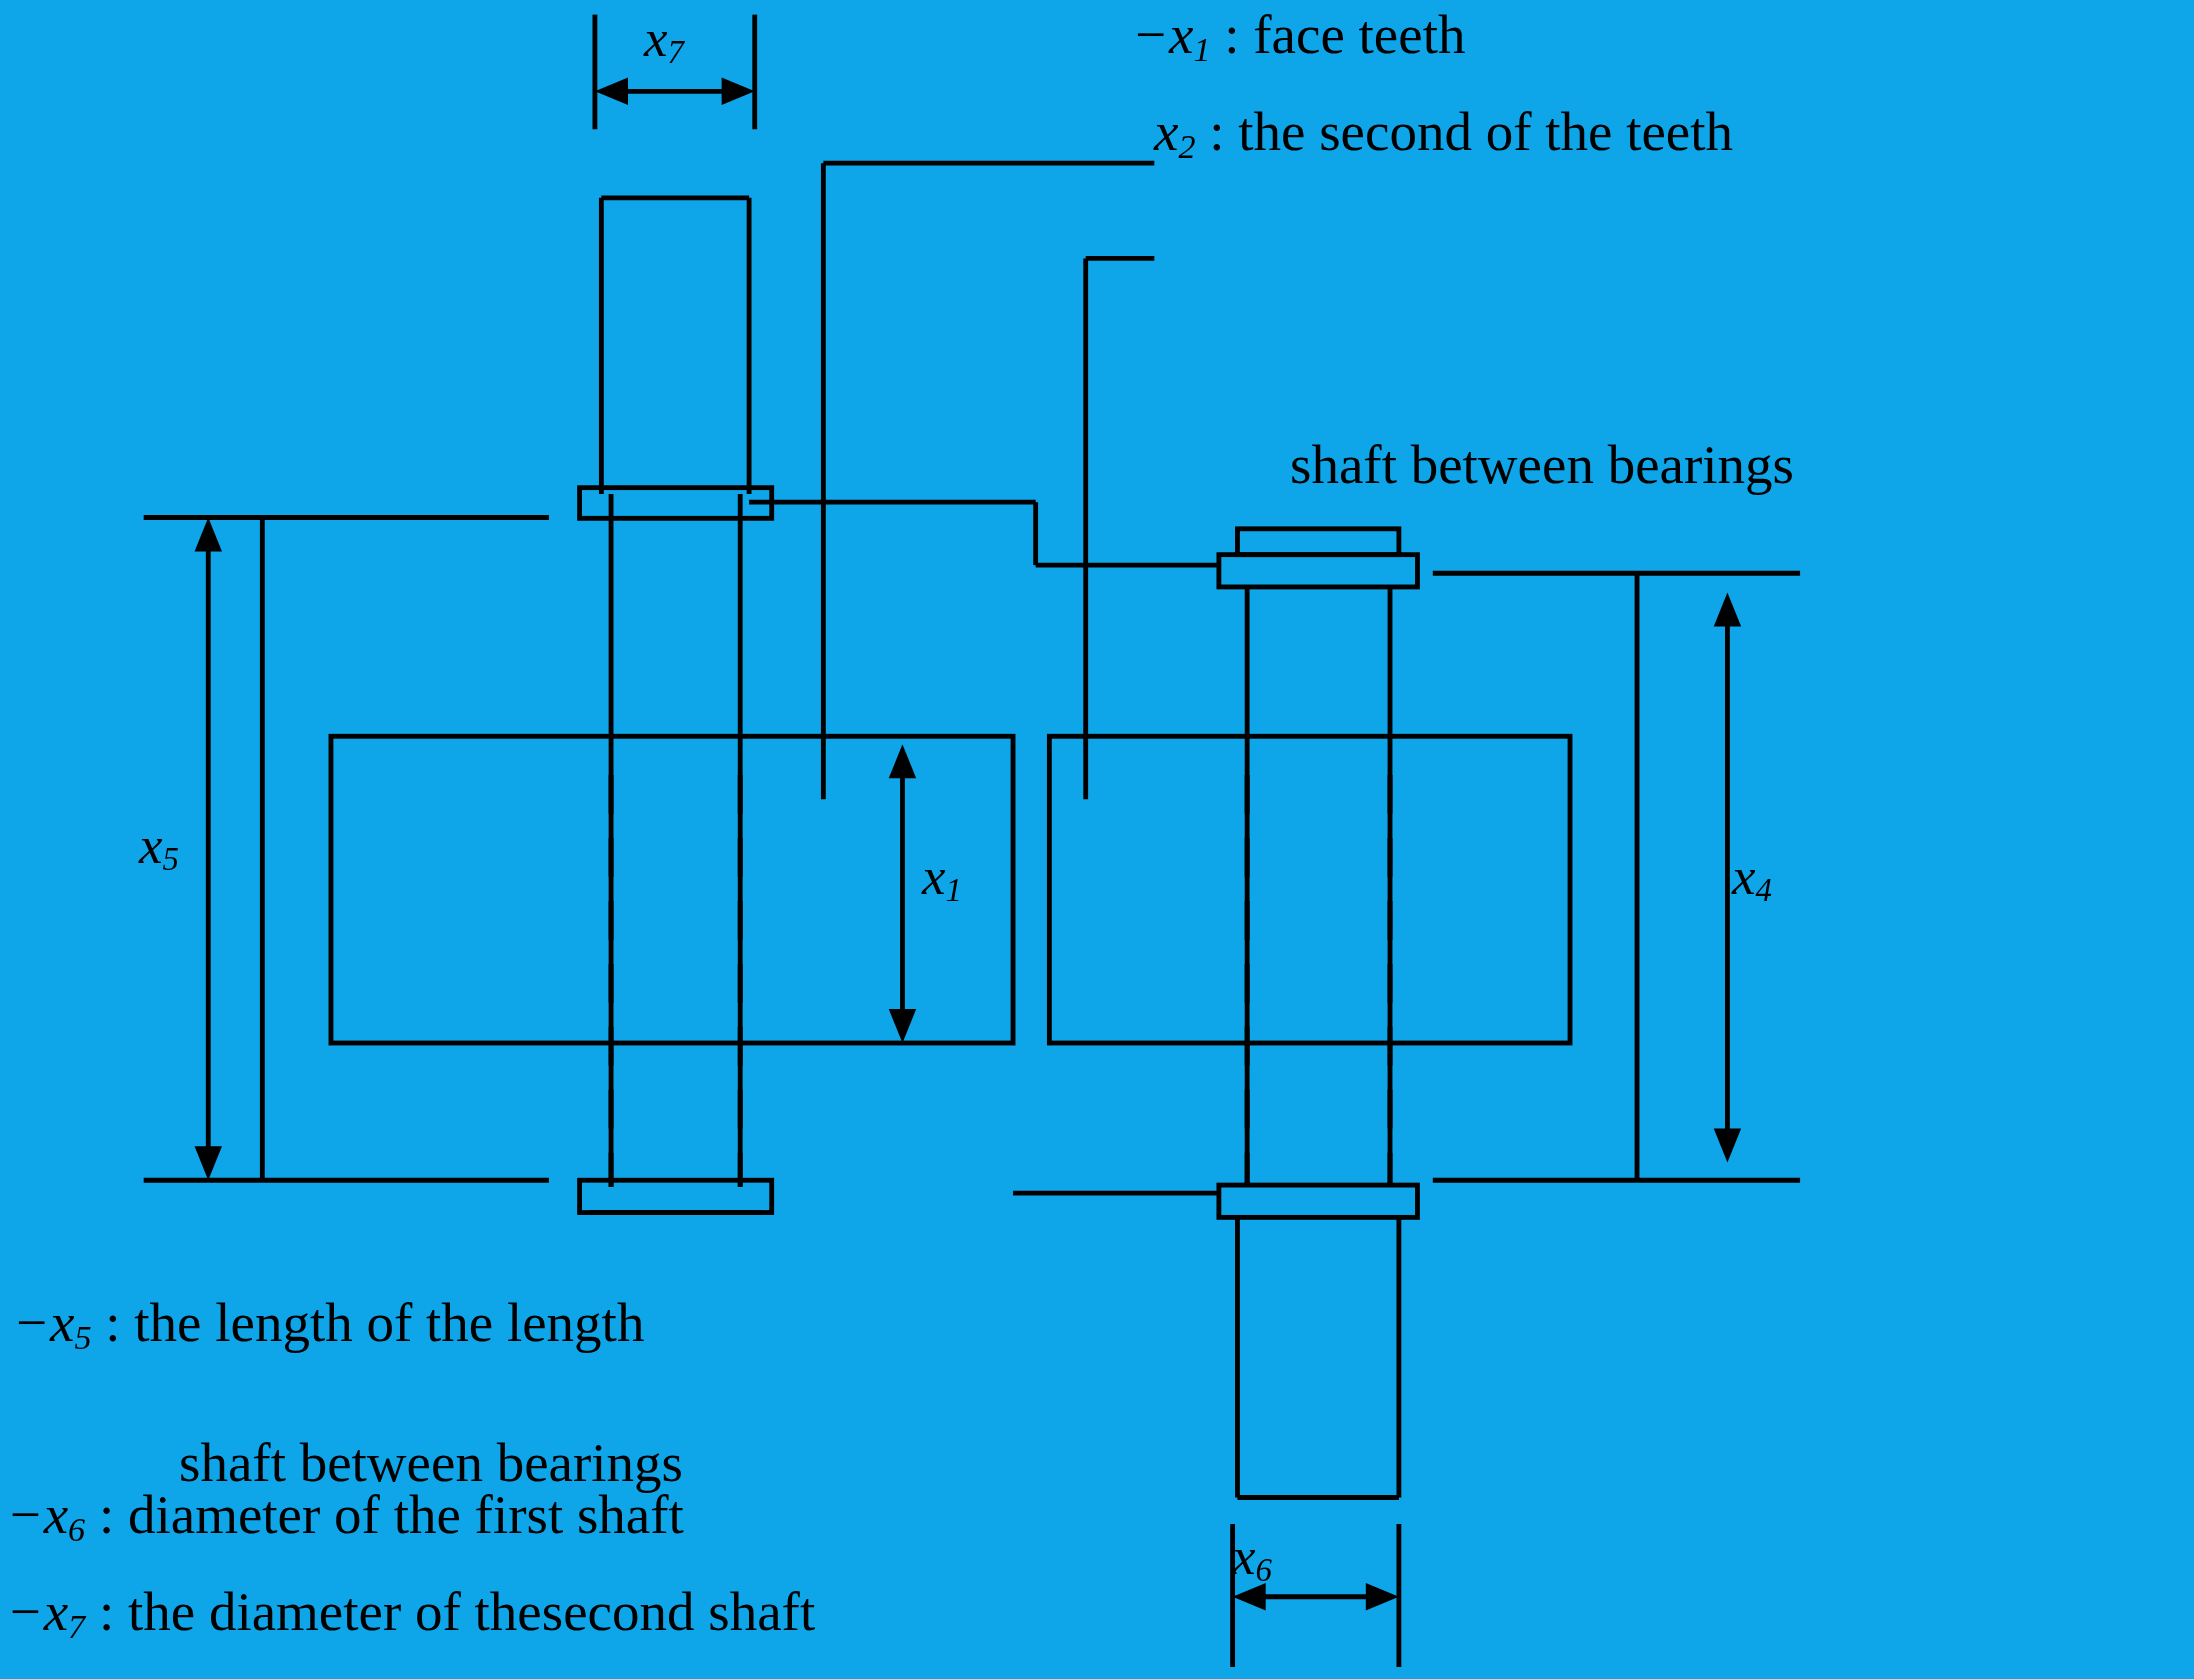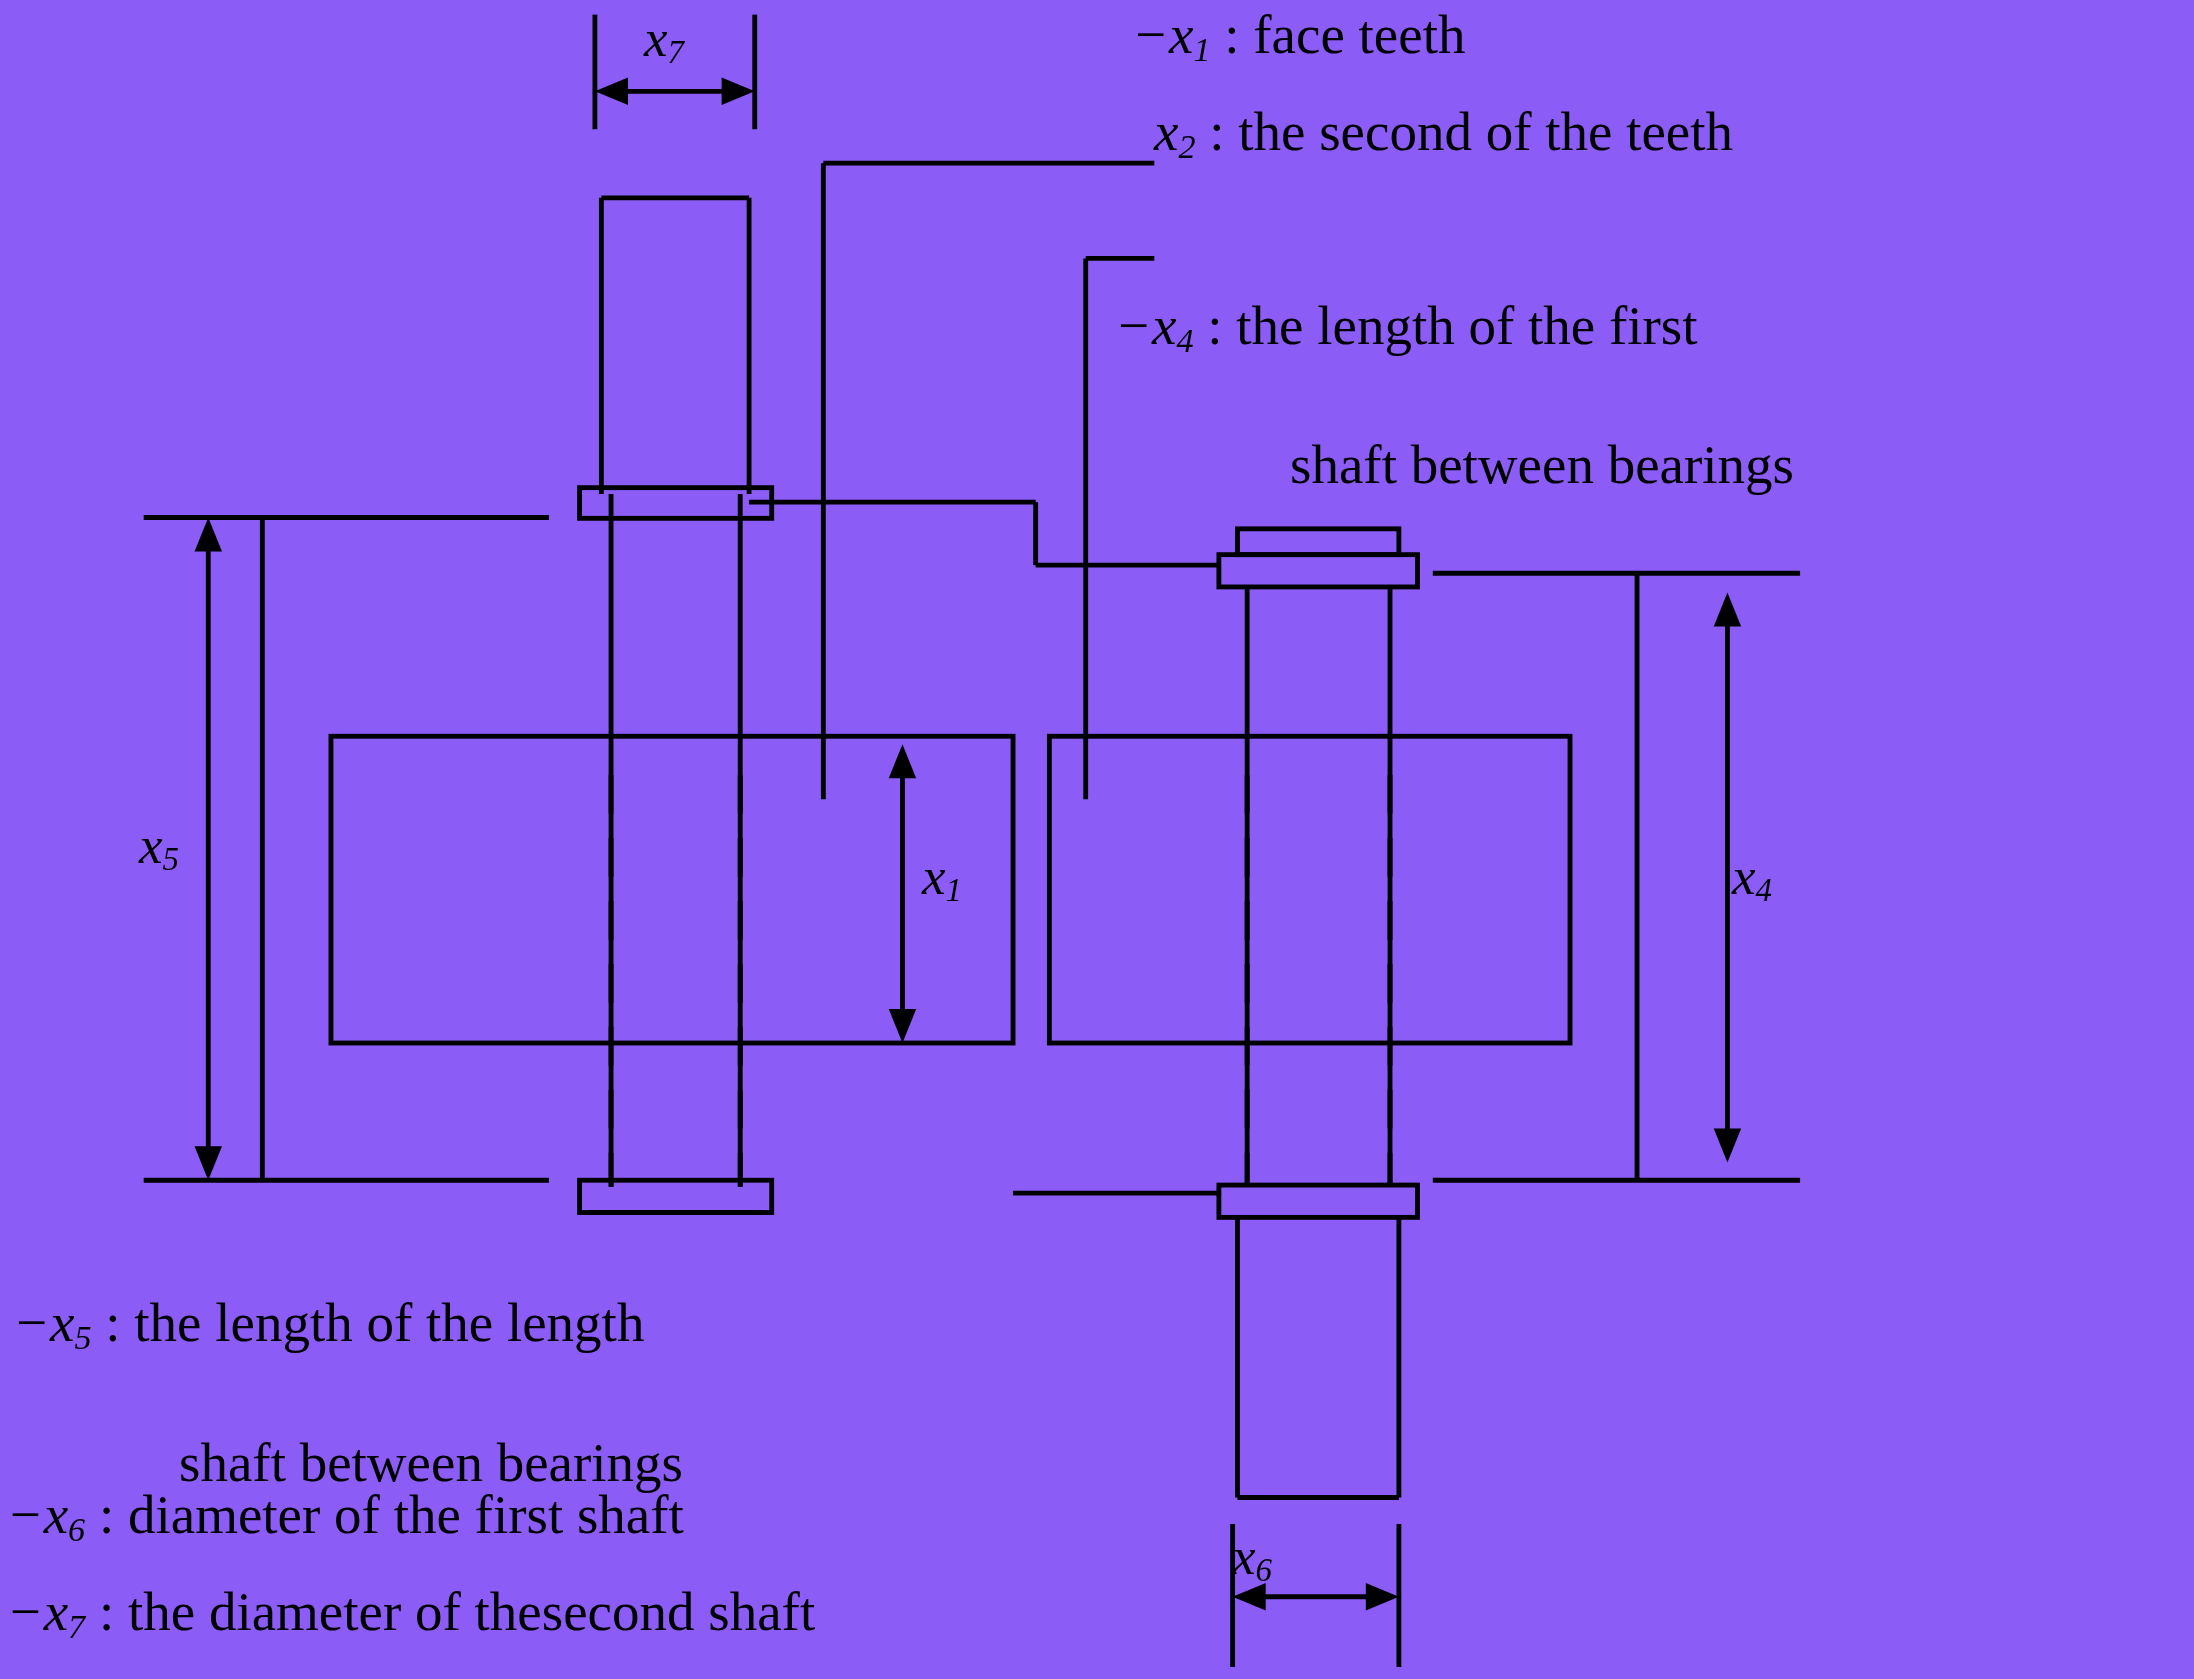--- a/index.html
+++ b/index.html
@@ -14,7 +14,7 @@
     position: relative;
     width: 2194px;
     height: 1680px;
-    background: #8b5cf6;
+    background: #0ea5e9;
     overflow: hidden;
   }
   svg.diagram {

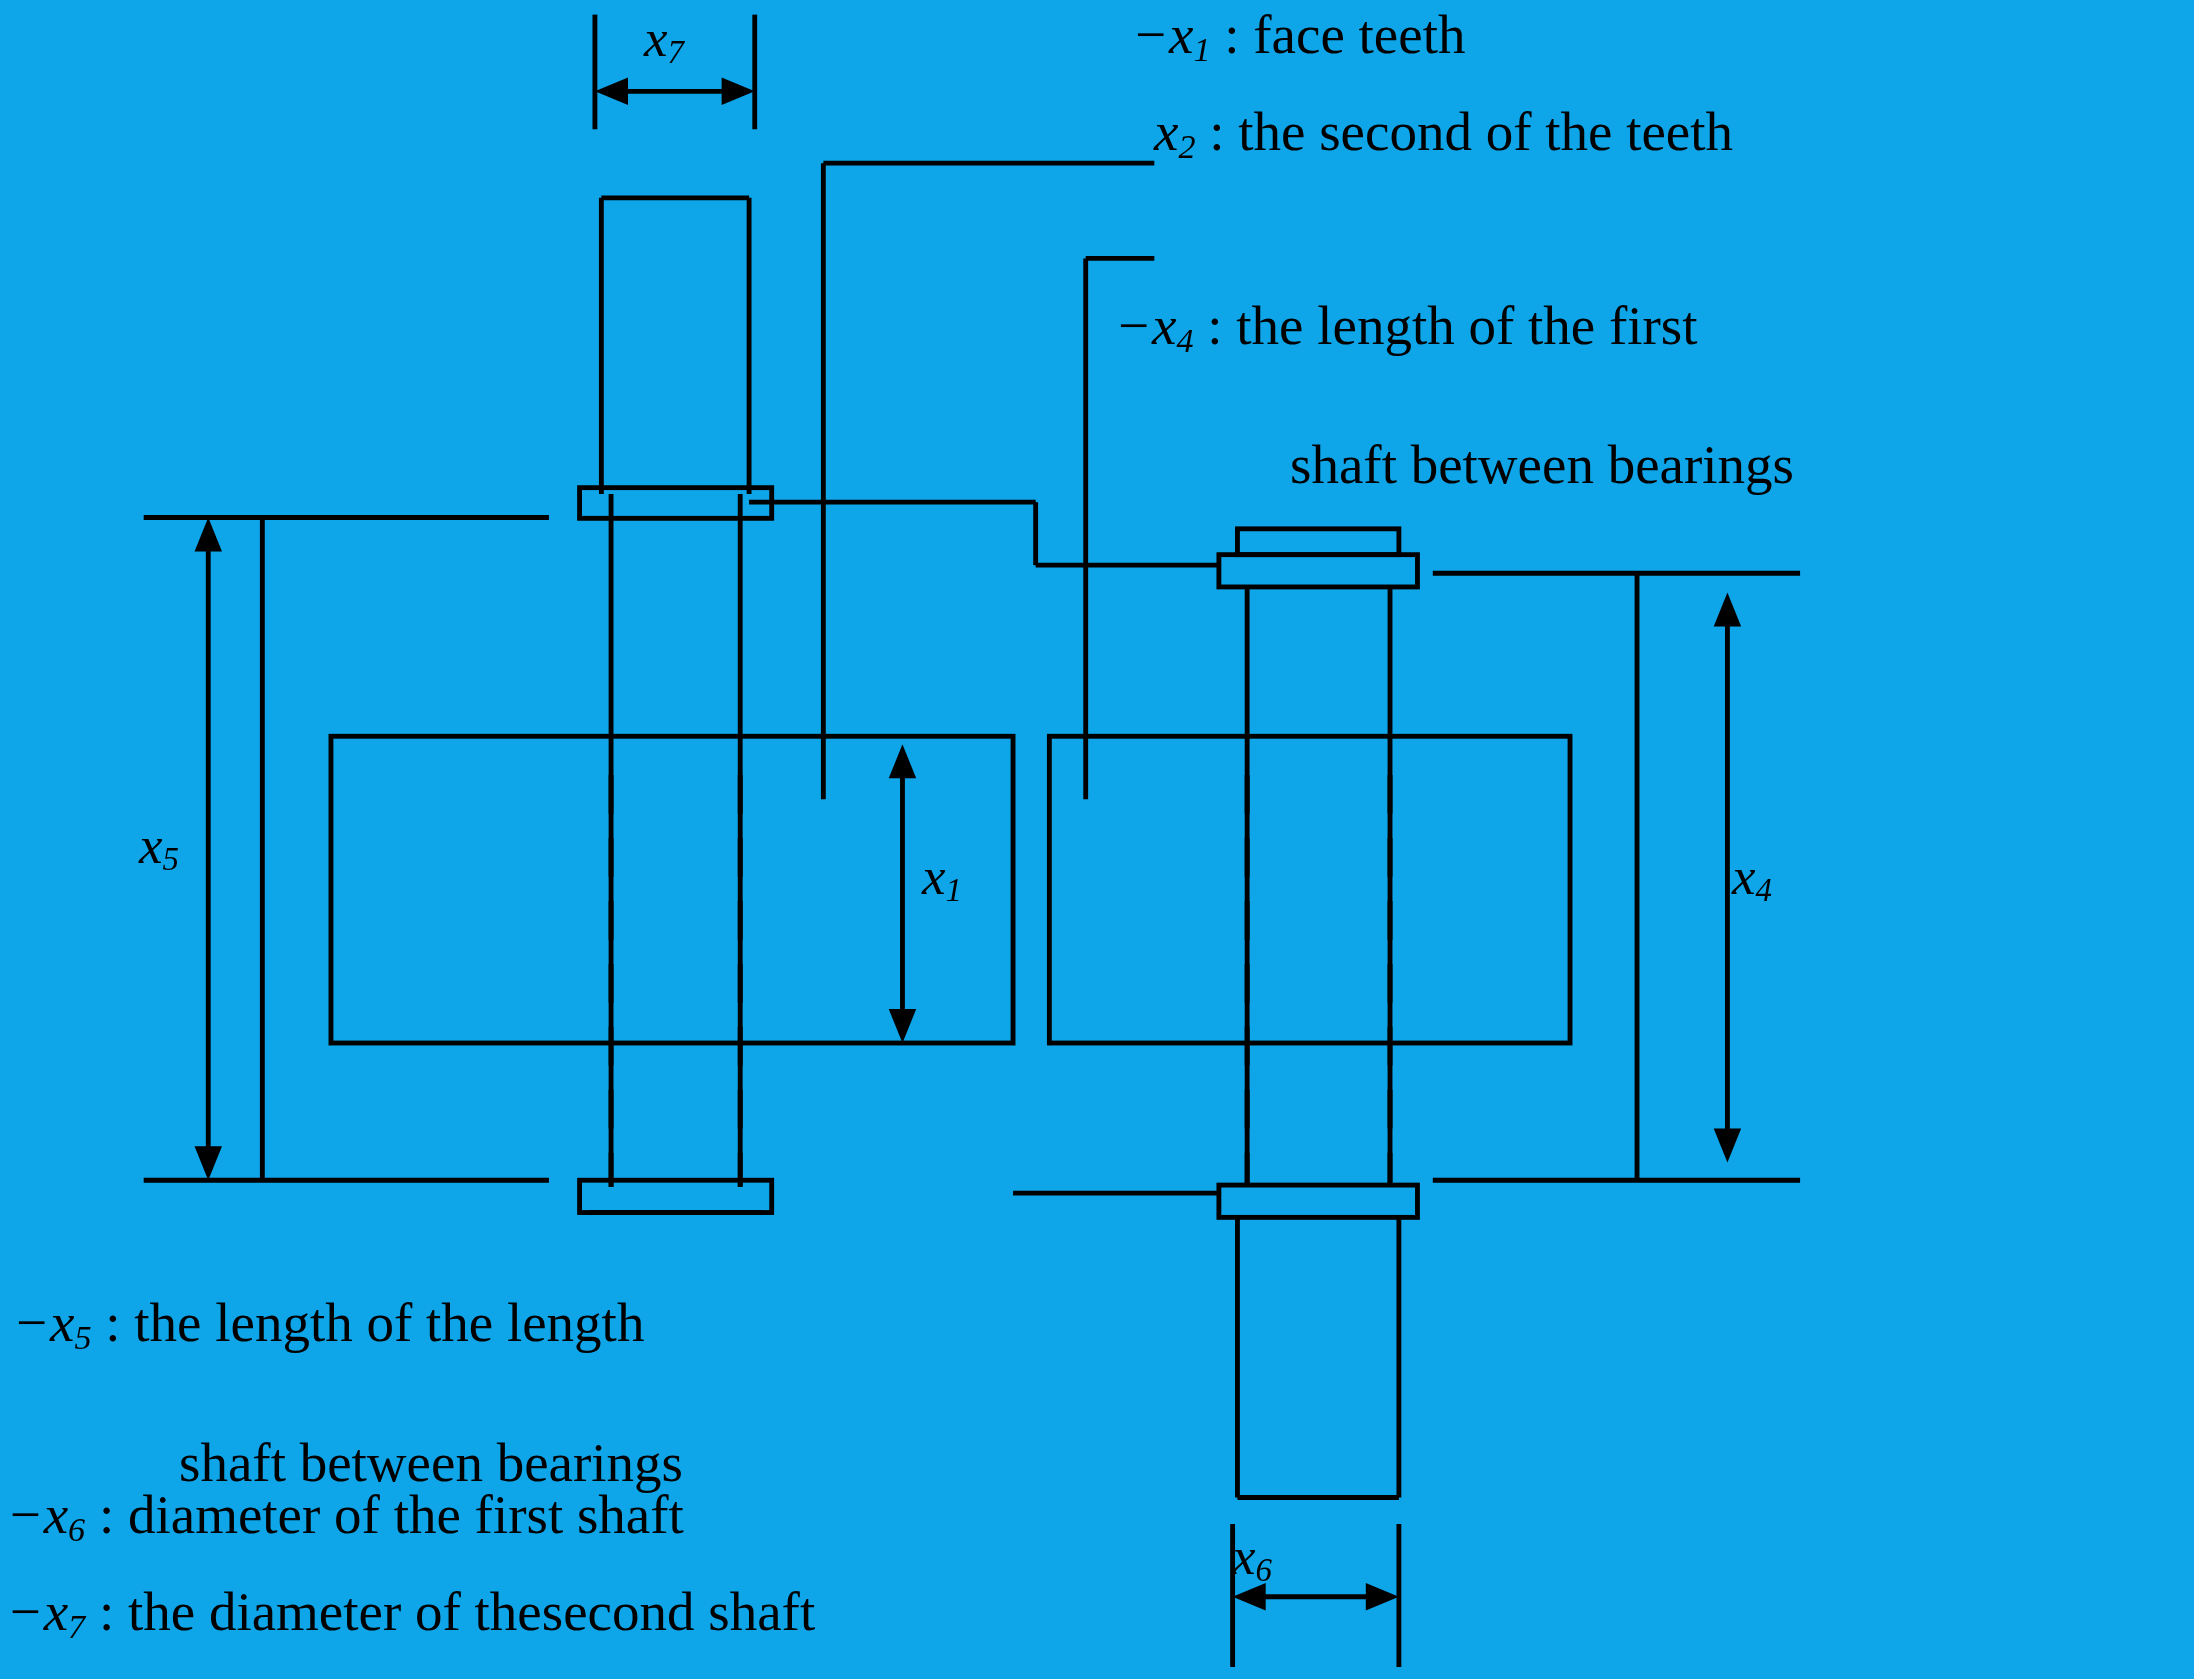--- a/index.html
+++ b/index.html
@@ -224,9 +224,6 @@
   </div>
 
 
-  <div class="legend-item" style="left:1118px; top:295px;">
-    <span class="dash">−</span><span class="var"><span>x</span><sub>4</sub></span><span> : </span><span>the length of the first</span>
-  </div>
   <div class="legend-cont" style="left:1290px; top:389px;">shaft between bearings</div>
 
   <div class="legend-item" style="left:16px; top:1292px;">

